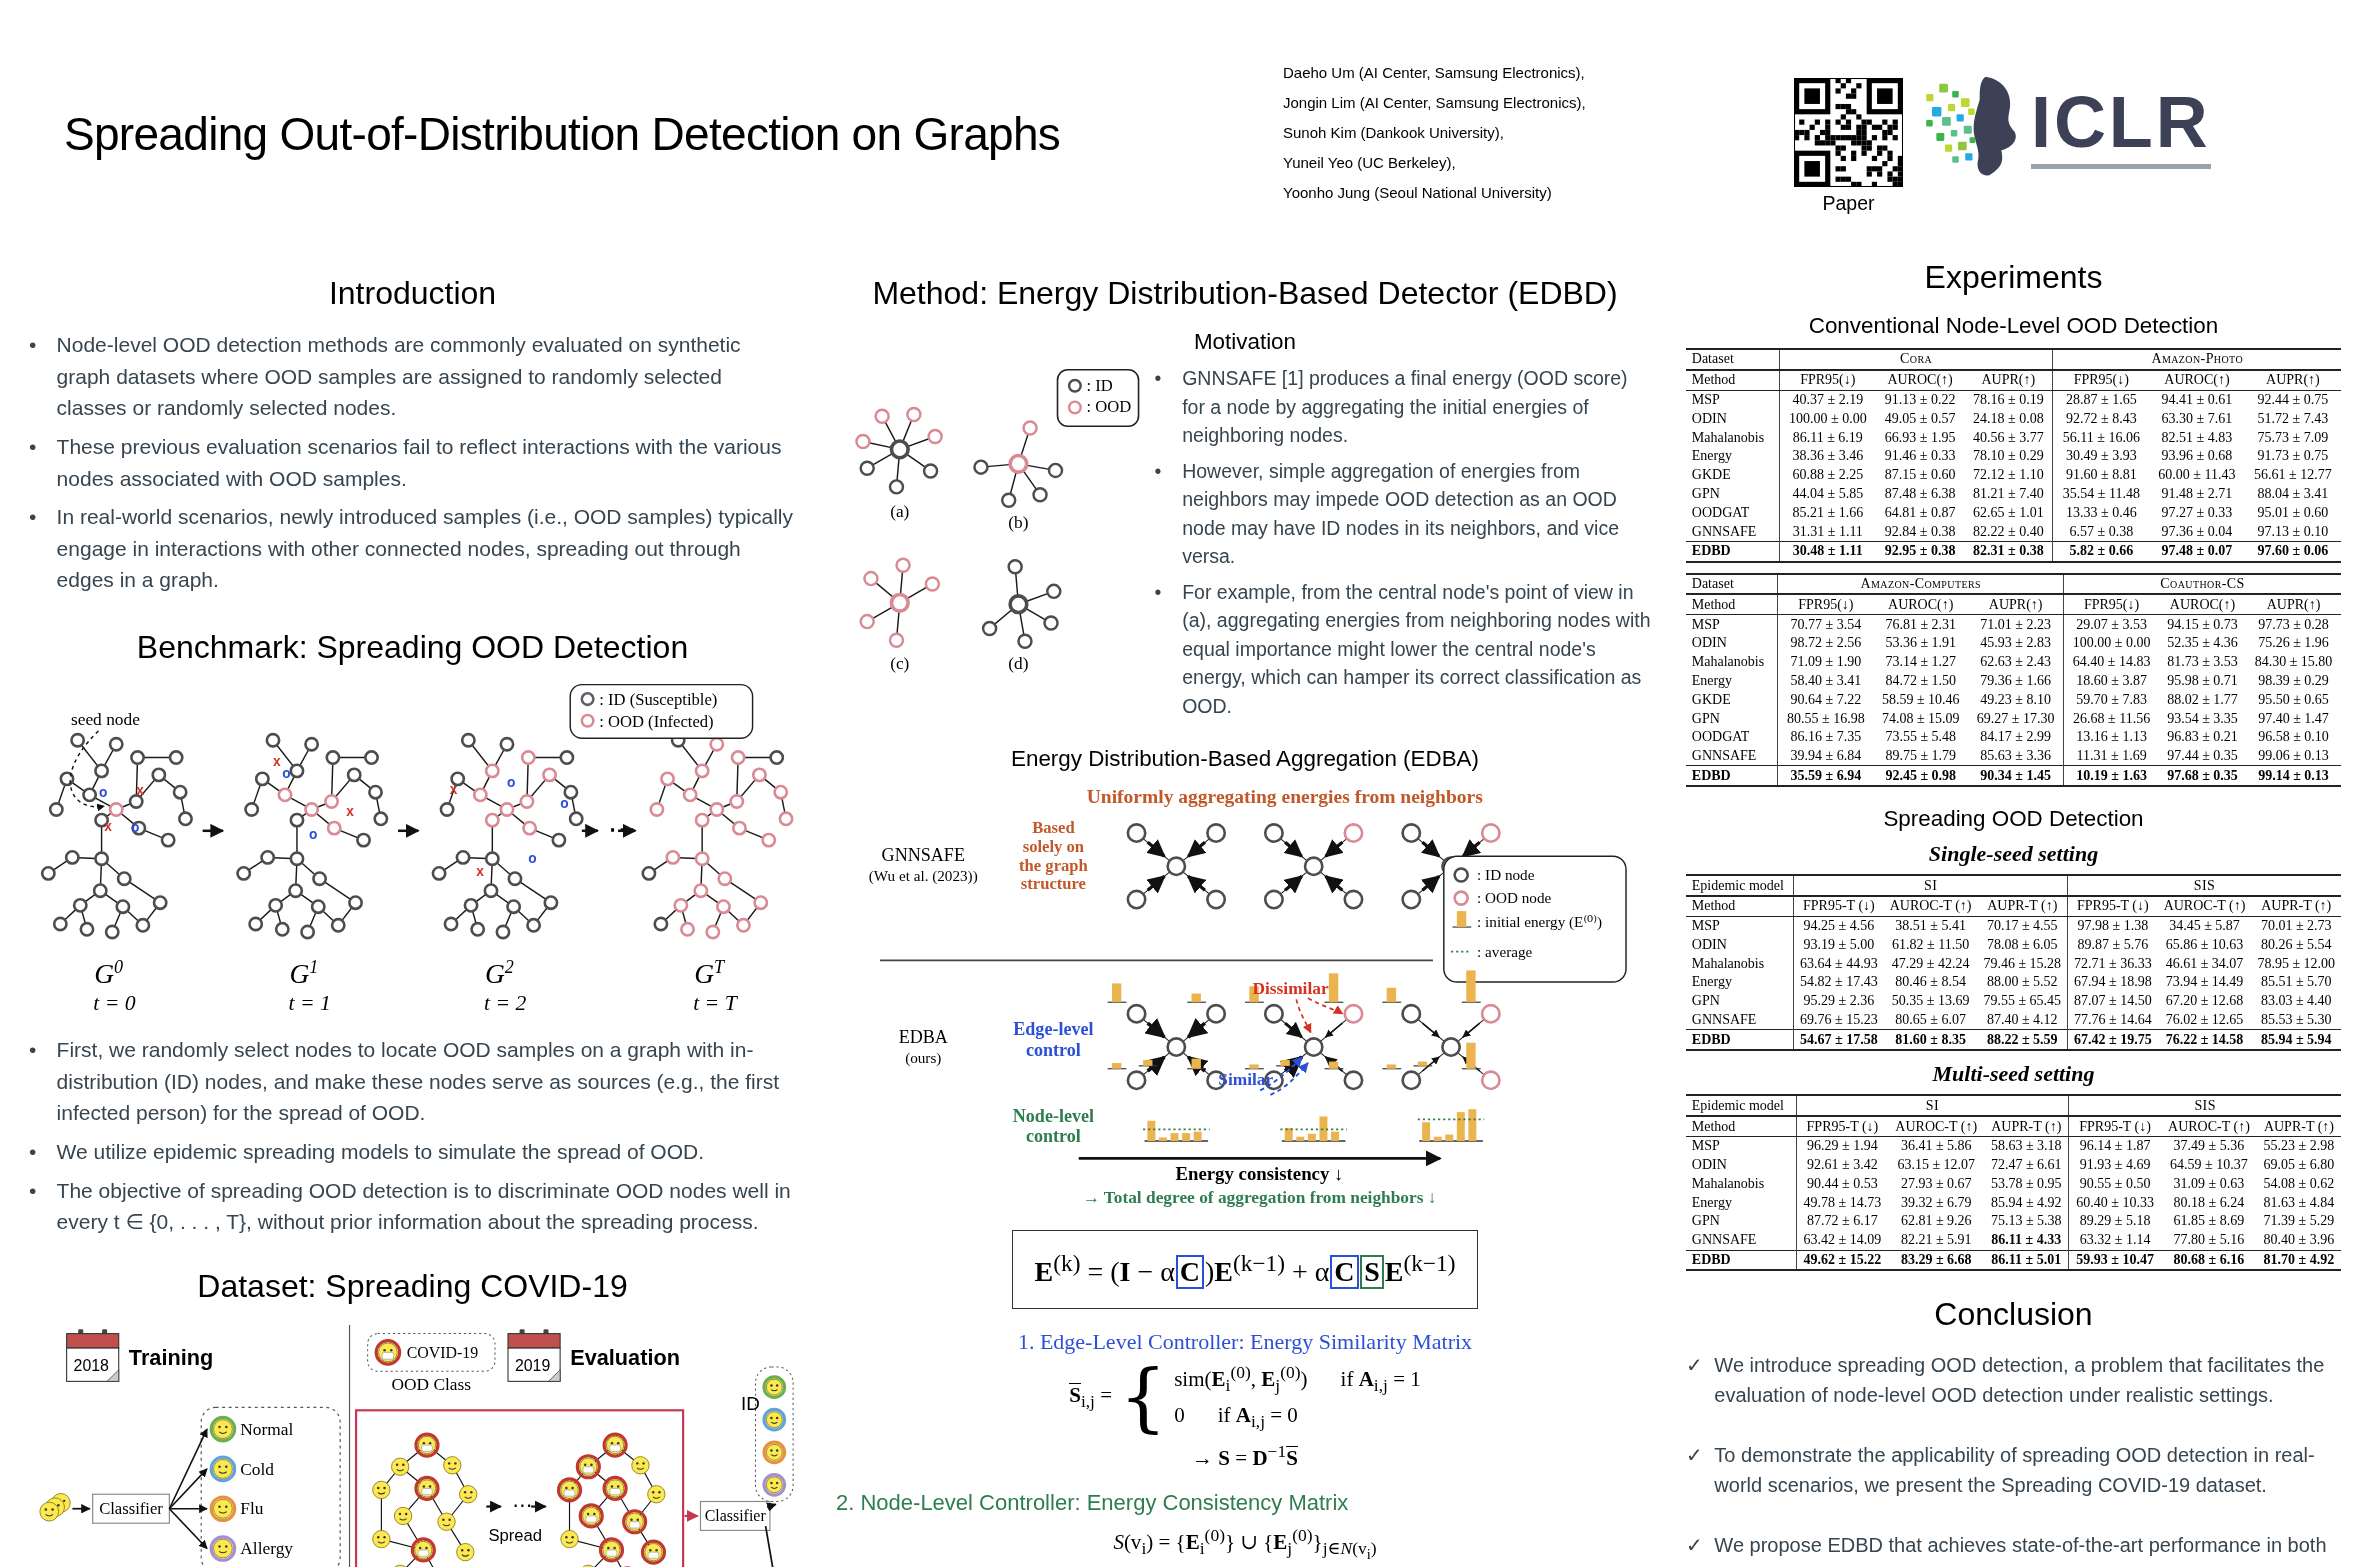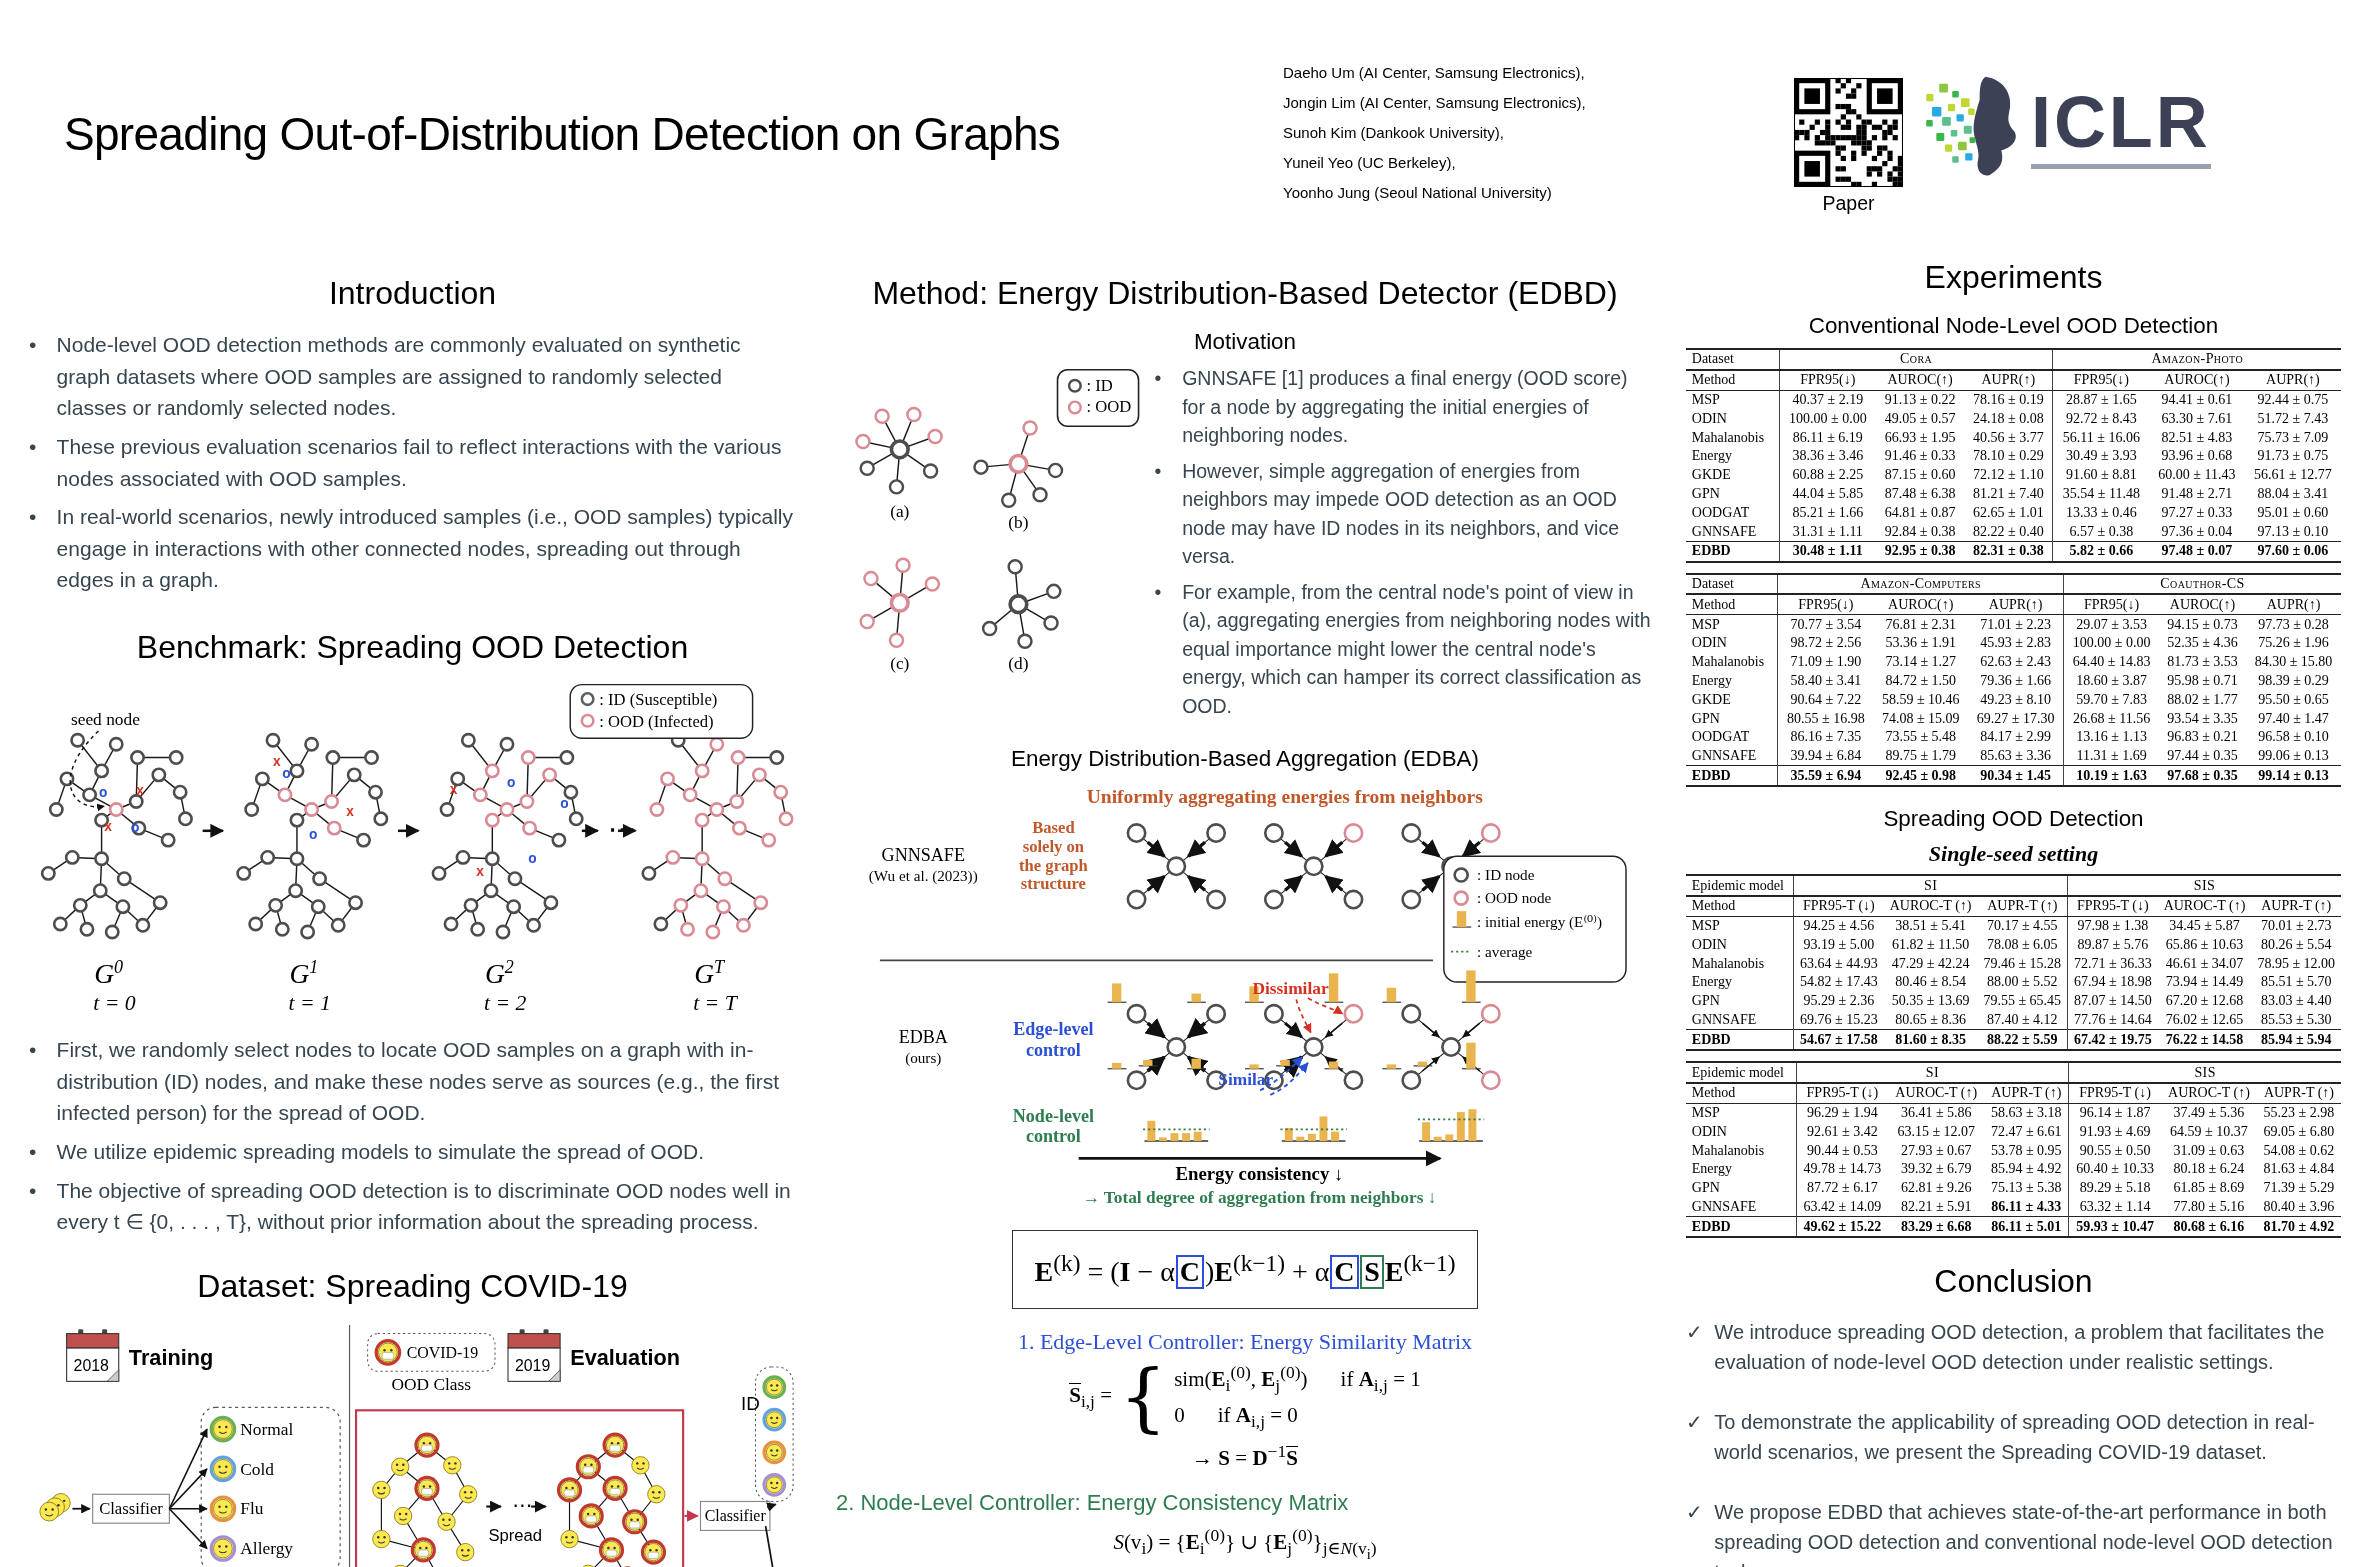--- a/index.html
+++ b/index.html
@@ -1392,7 +1392,7 @@
             <tr class="data-row">
               <td class="lbl">GNNSAFE</td>
               <td class="vl">69.76 ± 15.23</td>
-              <td>80.65 ± 8.36</td>
+              <td>80.65 ± 6.07</td>
               <td>87.40 ± 4.12</td>
               <td class="vl">77.76 ± 14.64</td>
               <td>76.02 ± 12.65</td>

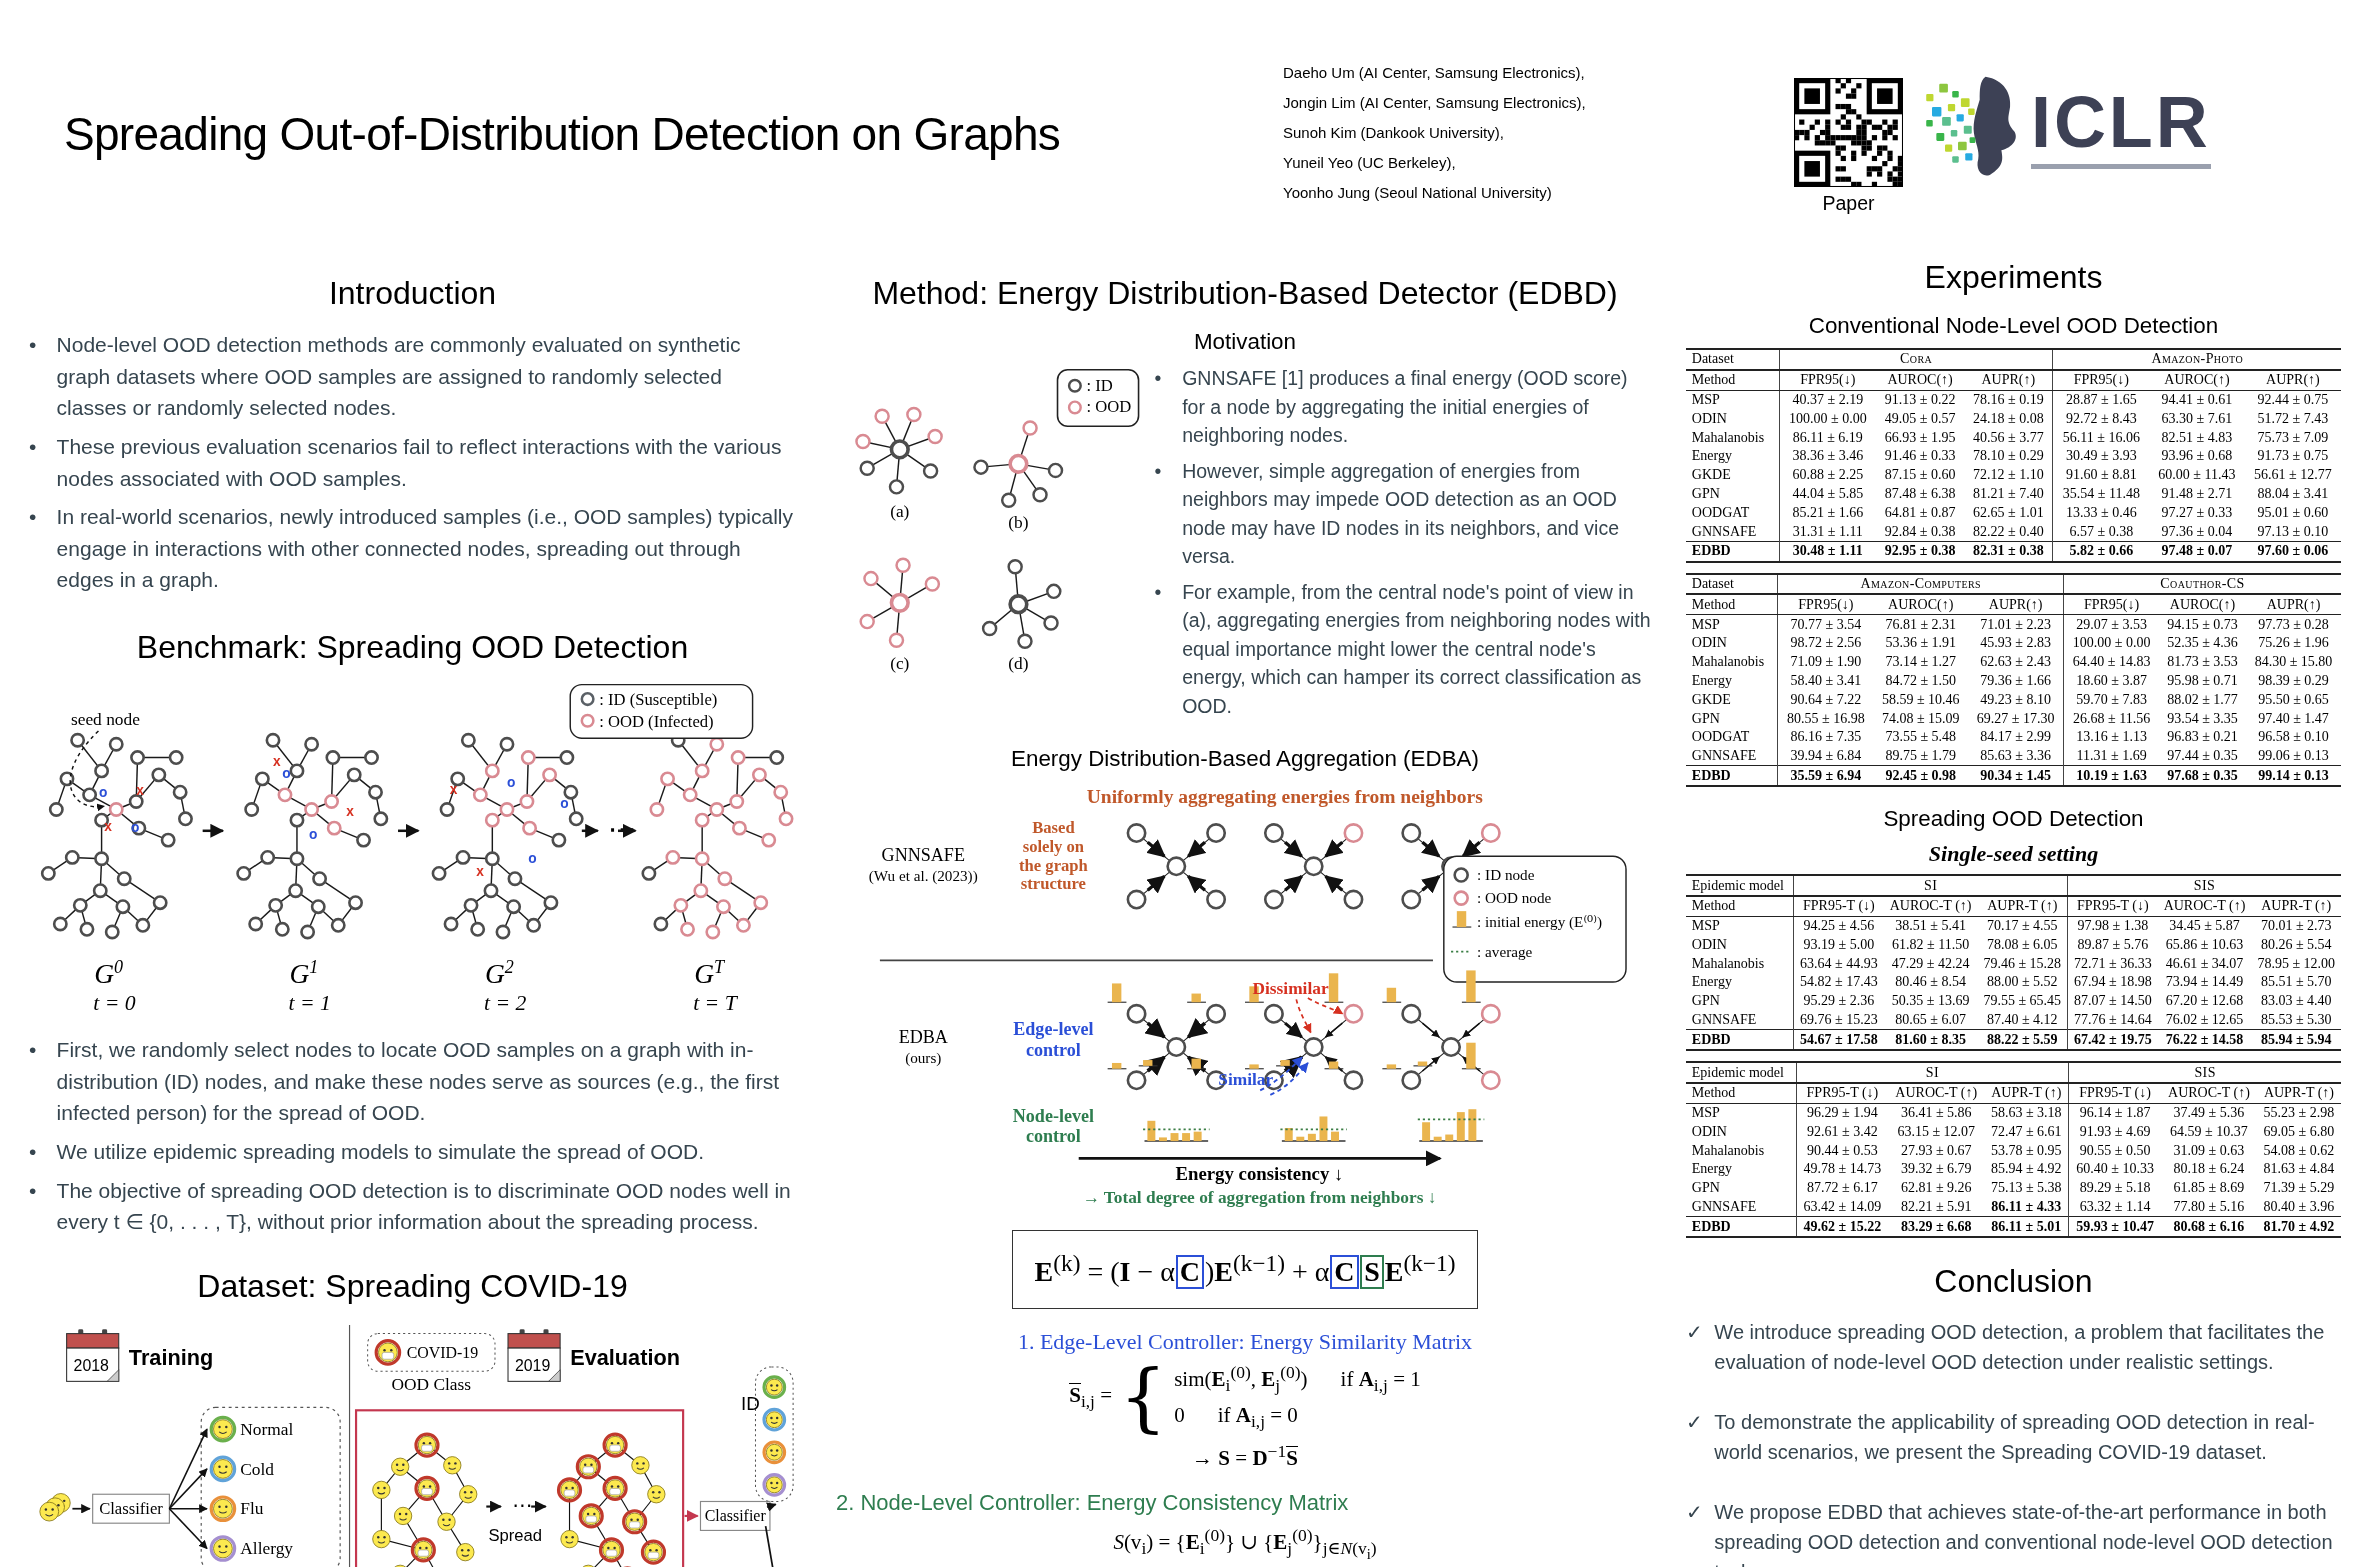--- a/index.html
+++ b/index.html
@@ -1410,6 +1410,7 @@
           </tbody>
         </table>
       </div>
+    <div class="setting">Multi-seed setting</div>
     <div id="spread-table-1">
         <table class="exp-table">
           <tbody>

